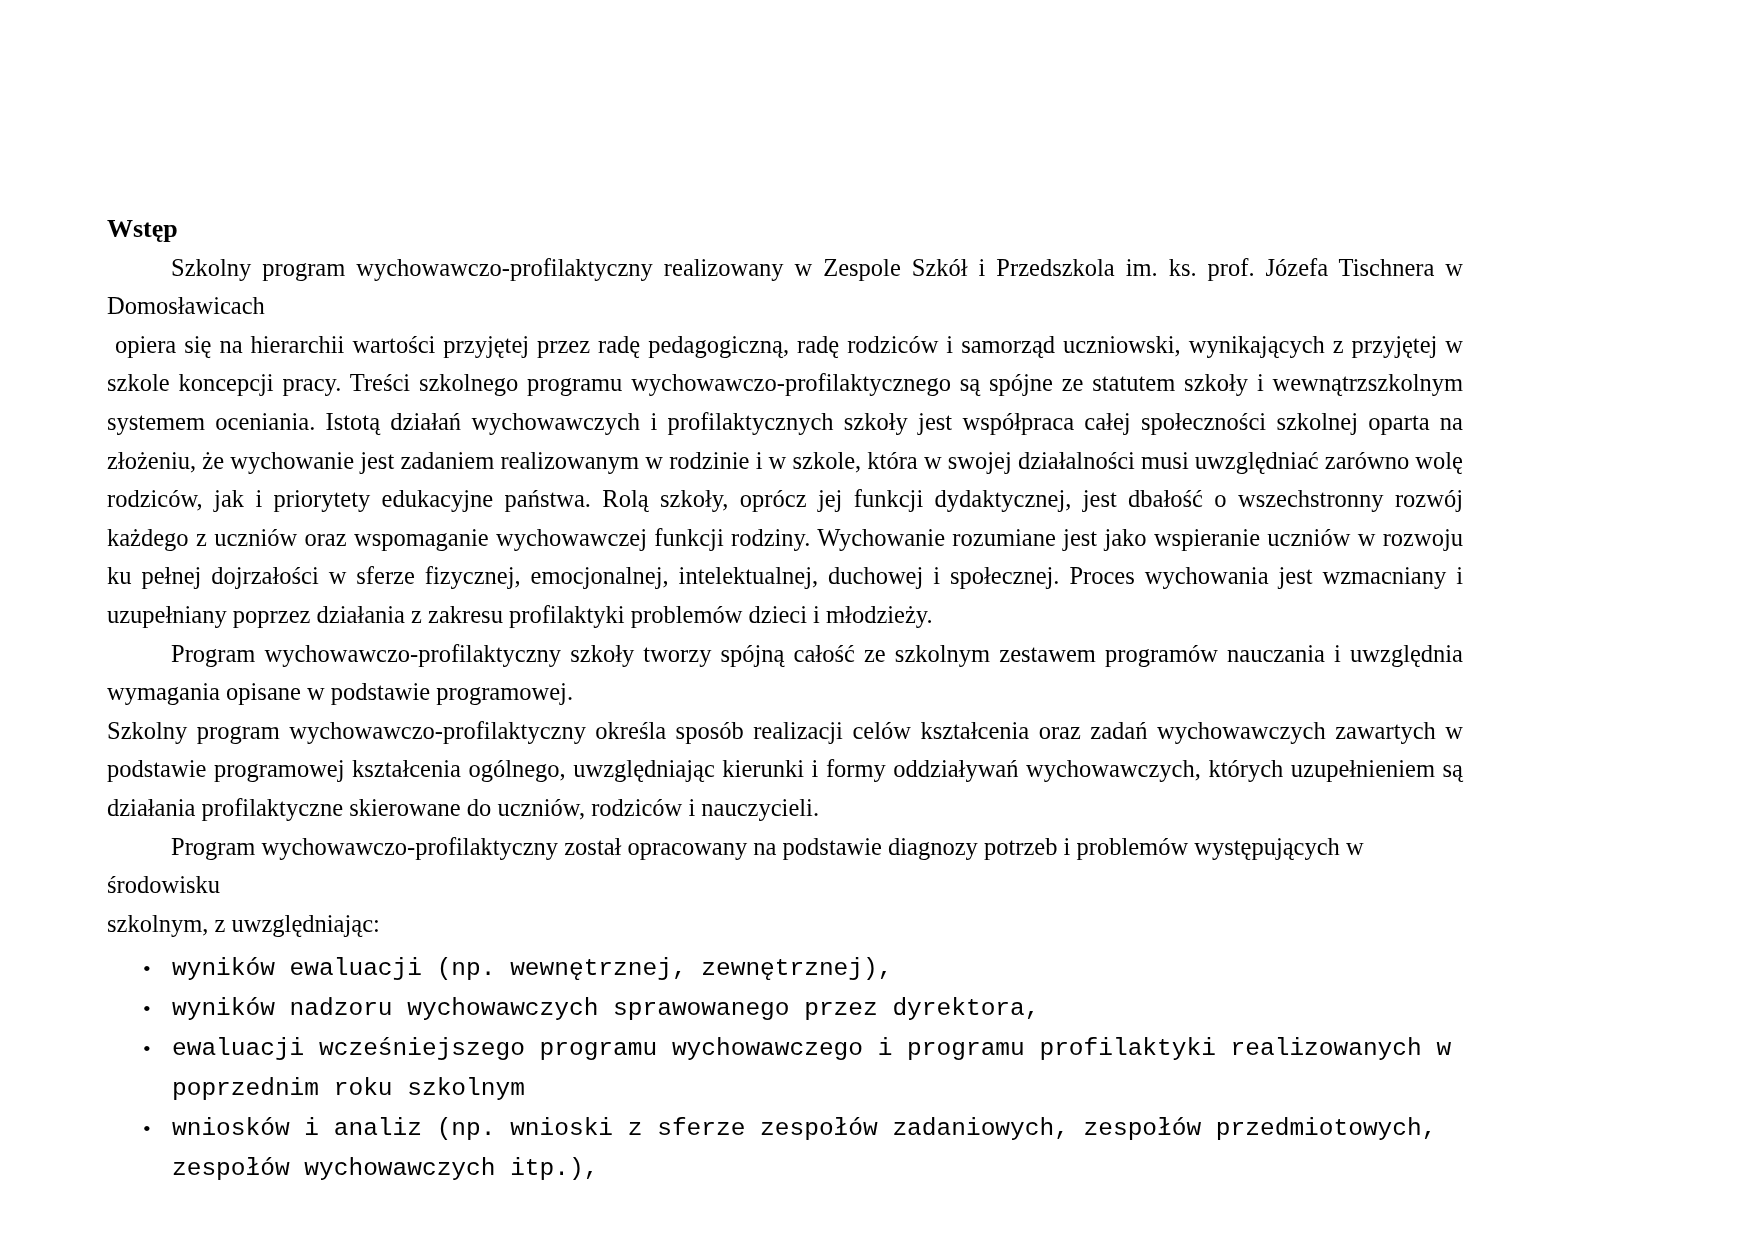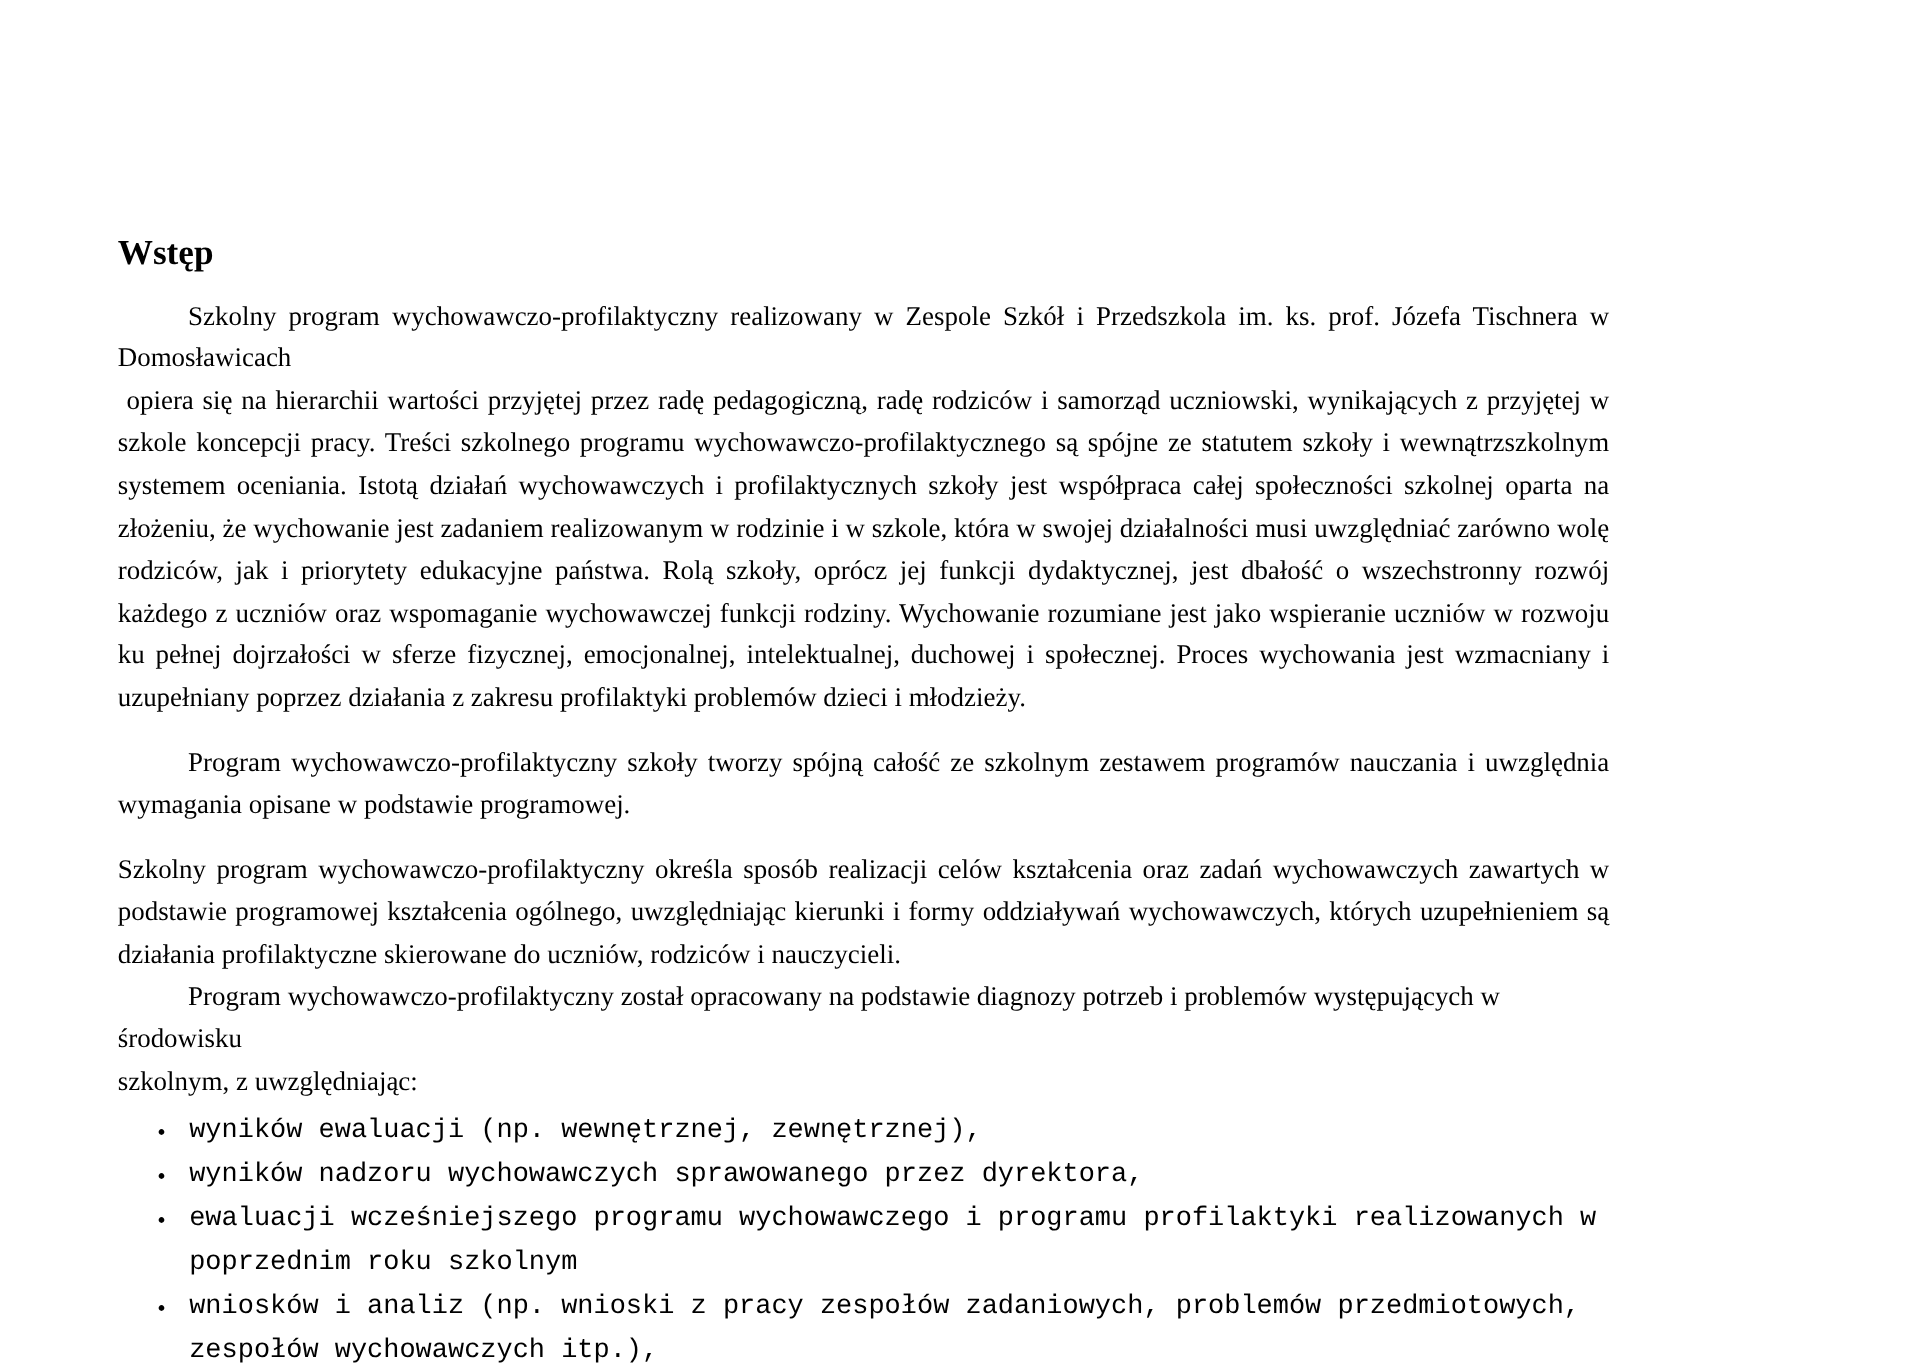--- a/index.html
+++ b/index.html
@@ -25,7 +25,7 @@
     width: 1356px;
   }
   .heading {
-    font-size: 32px;
+    font-size: 26px;
     font-weight: bold;
     margin: 0;
   }

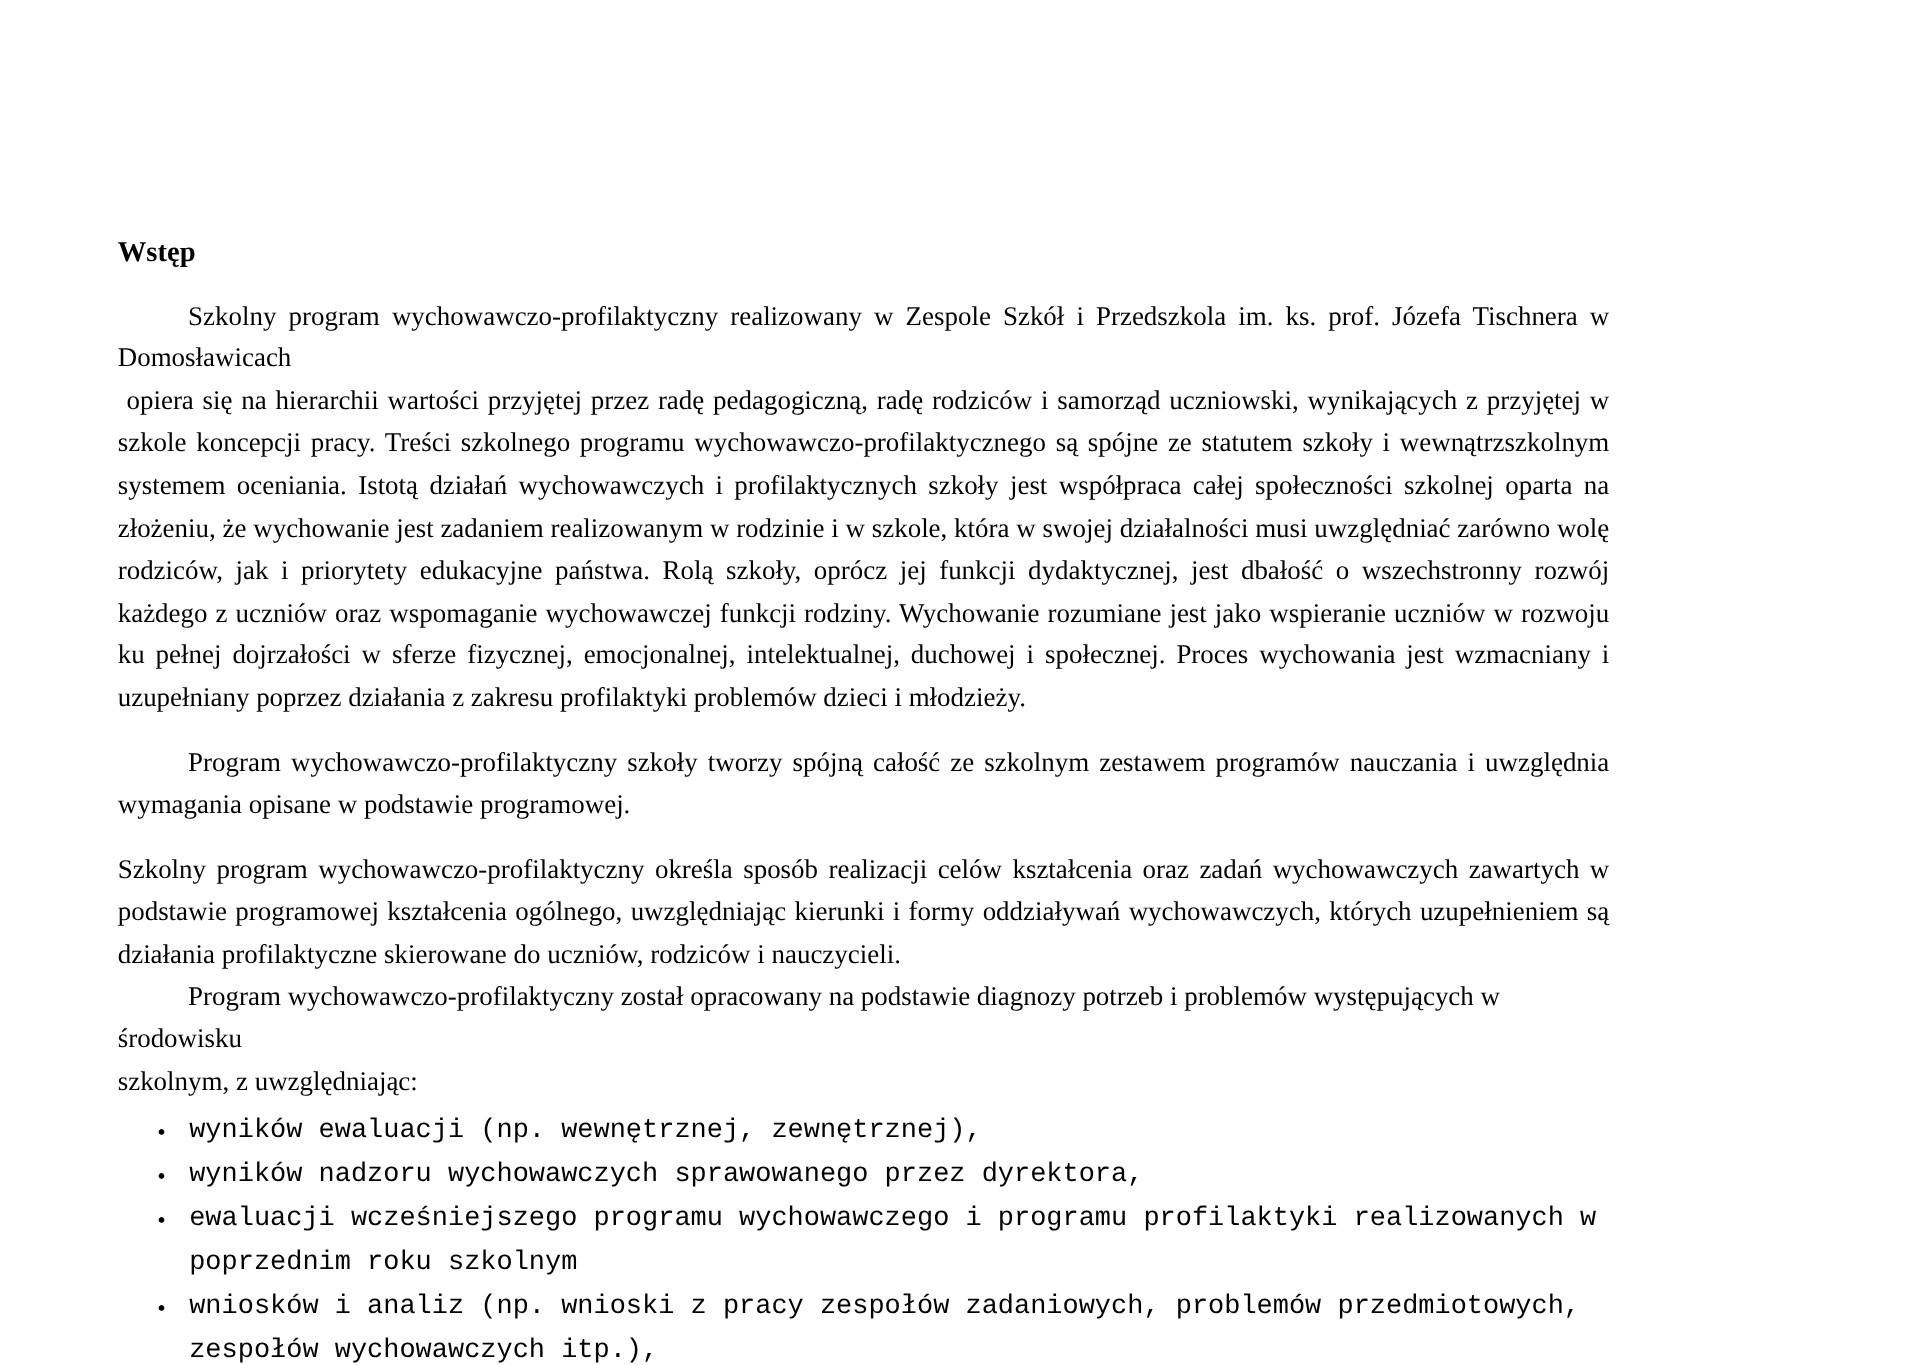--- a/index.html
+++ b/index.html
@@ -34,7 +34,6 @@
   }
   .justify {
     text-align: justify;
-    margin-top: 20px;
   }
   .indent {
     text-indent: 64px;

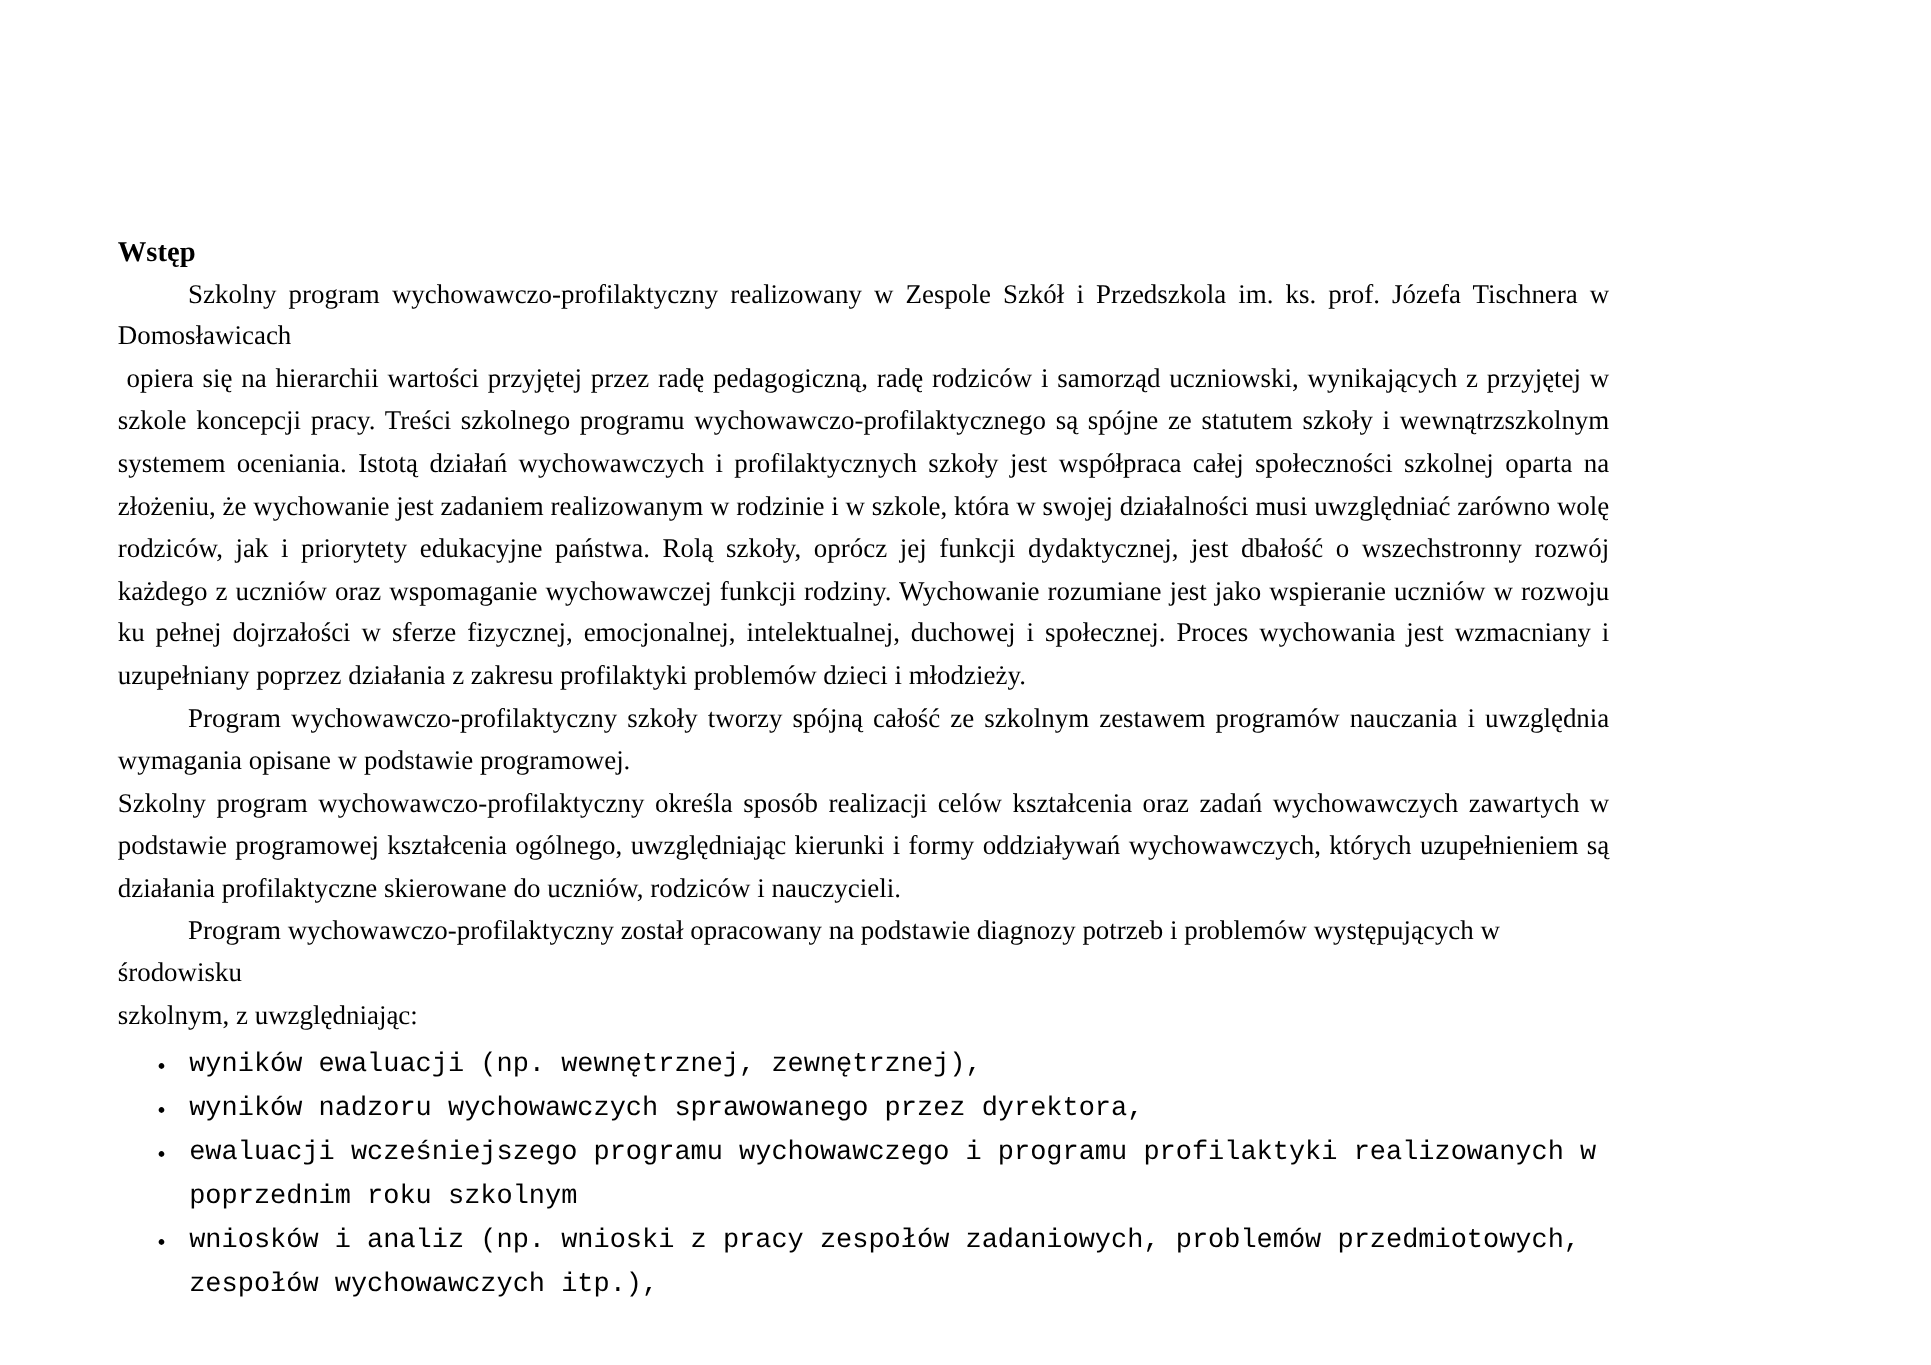--- a/index.html
+++ b/index.html
@@ -89,7 +89,7 @@
       </li>
       <li class="bullet-item">
         <span class="bullet-marker">•</span>
-        <span class="bullet-text">wniosków i analiz (np. wnioski z pracy zespołów zadaniowych, problemów przedmiotowych, zespołów wychowawczych itp.),</span>
+        <span class="bullet-text">wniosków i analiz (np. wnioski z sferze zespołów zadaniowych, zespołów przedmiotowych, zespołów wychowawczych itp.),</span>
       </li>
     </ul>
 

